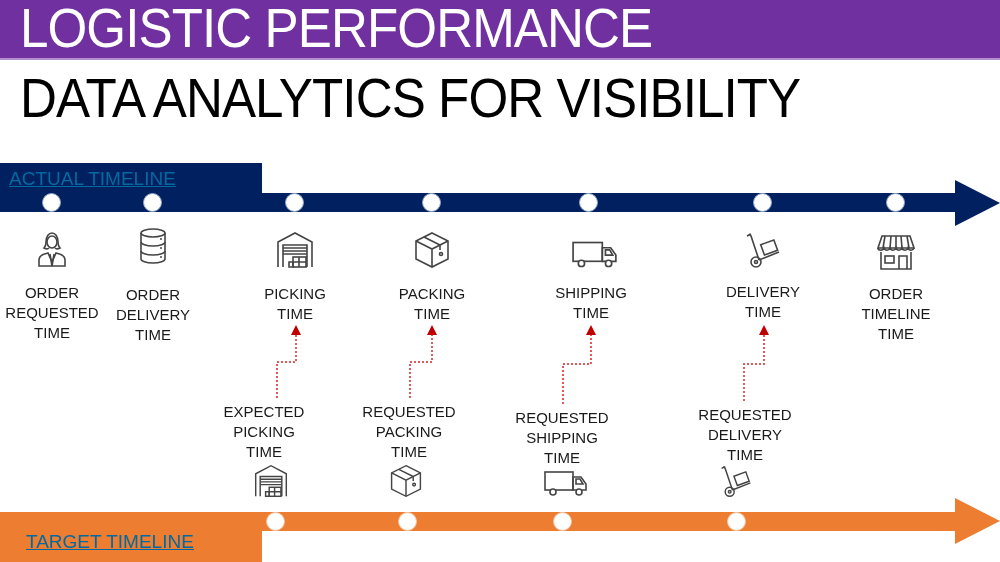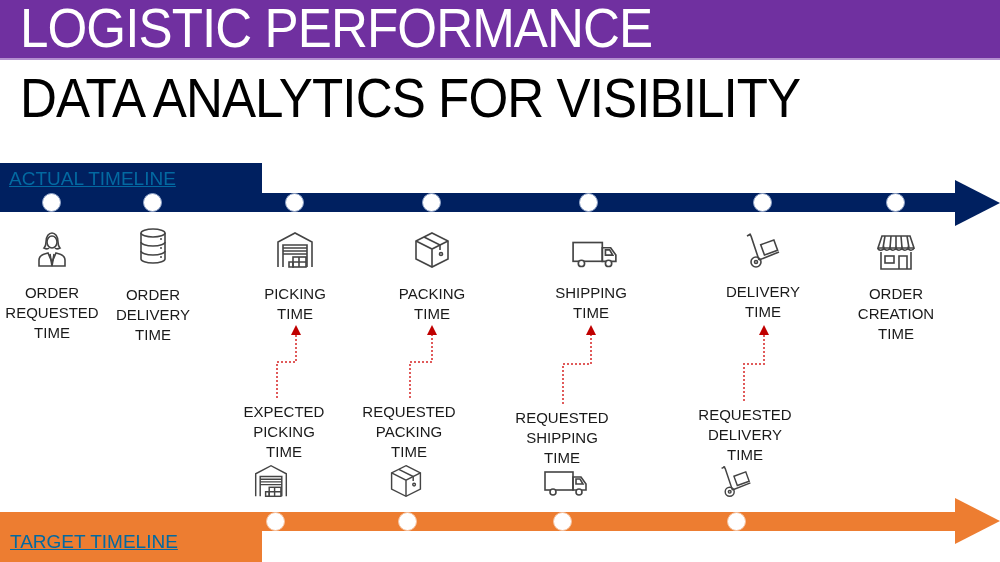--- a/index.html
+++ b/index.html
@@ -182,7 +182,7 @@
 </div>
 <div class="abs milestone-label" style="left:896px;top:284px">
   <div>ORDER</div>
-  <div>CREATION</div>
+  <div>TIMELINE</div>
   <div>TIME</div>
 </div>
 

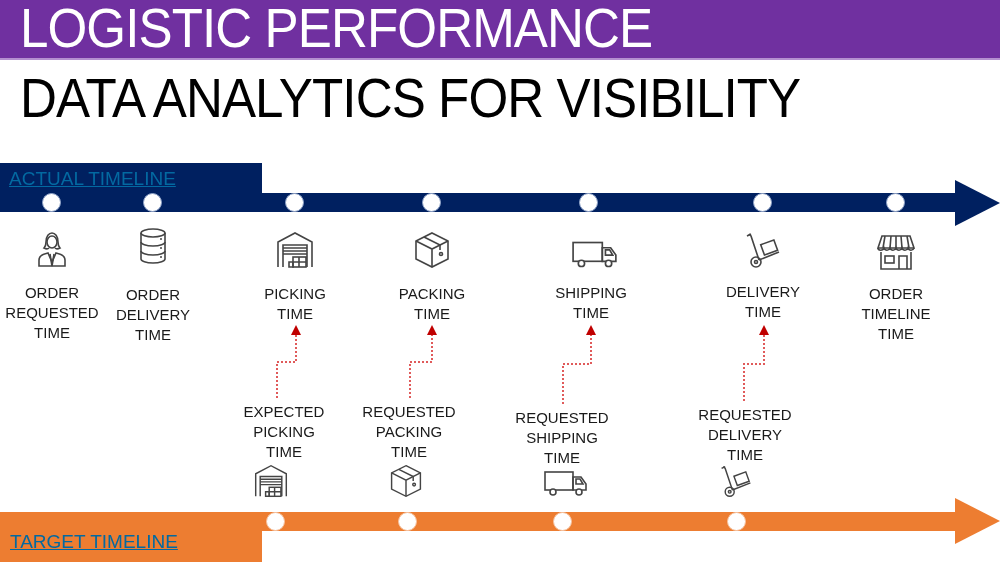--- a/index.html
+++ b/index.html
@@ -186,7 +186,7 @@
   <div>TIME</div>
 </div>
 
-<div class="abs milestone-label" style="left:284px;top:402px">
+<div class="abs milestone-label" style="left:264px;top:402px">
   <div>EXPECTED</div>
   <div>PICKING</div>
   <div>TIME</div>

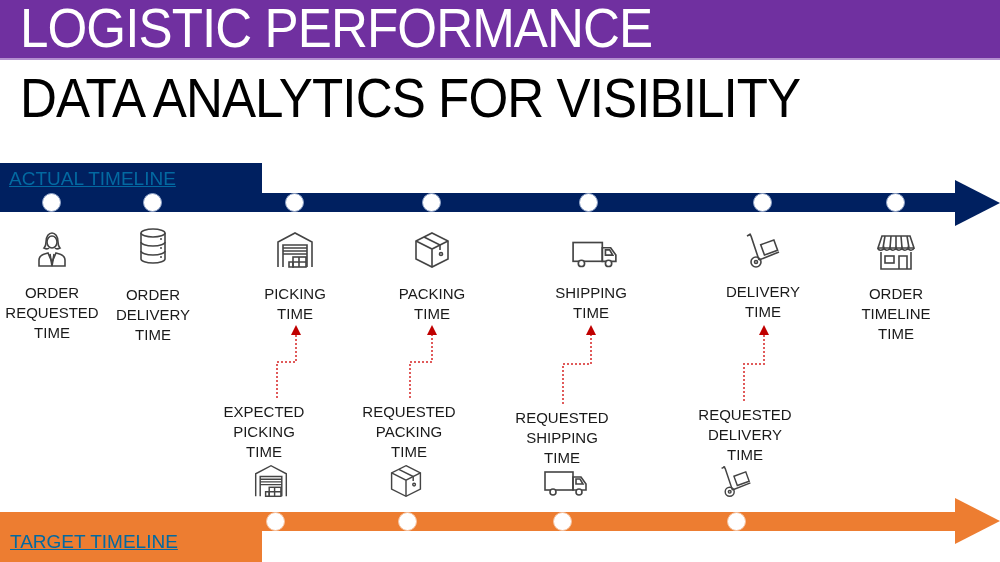--- a/index.html
+++ b/index.html
@@ -16,7 +16,7 @@
   #actual-arrow { left:955px; top:180px; width:0; height:0; border-top:23px solid transparent; border-bottom:23px solid transparent; border-left:45px solid #002060; }
 
   #target-label-box { left:0; top:512px; width:262px; height:50px; background:#ED7D31; }
-  #target-label { left:10px; top:531px;text-align:center; }
+  #target-label { left:26px; top:531px;text-align:center; }
   #target-line { left:0; top:512px; width:960px; height:19px; background:#ED7D31; }
   #target-arrow { left:955px; top:498px; width:0; height:0; border-top:23px solid transparent; border-bottom:23px solid transparent; border-left:45px solid #ED7D31; }
 

